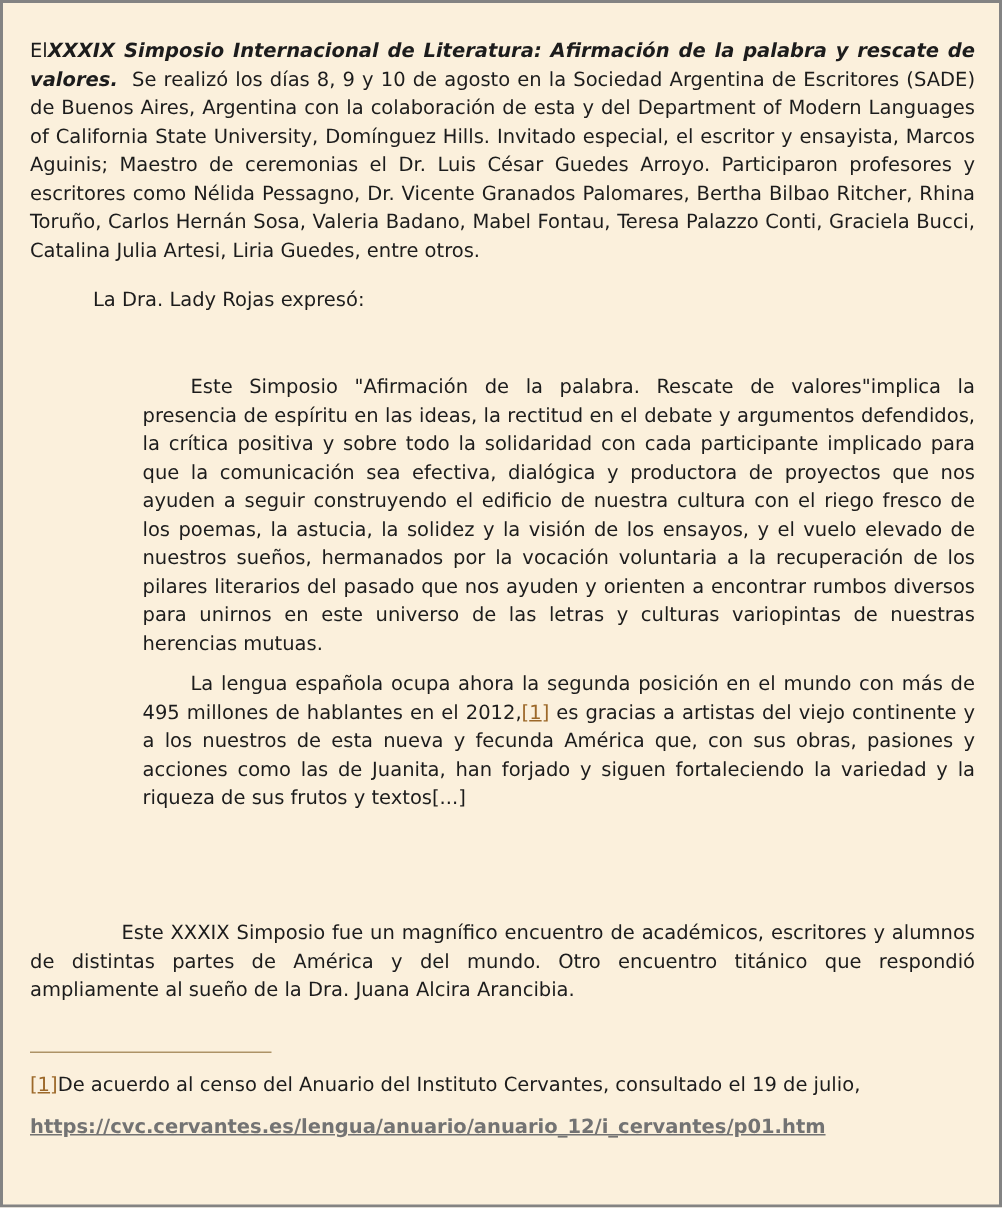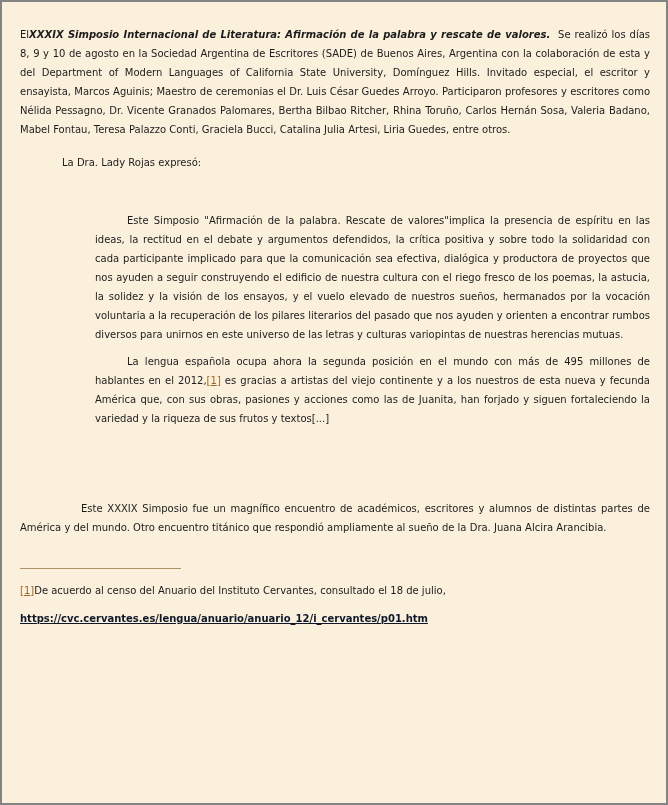--- a/index.html
+++ b/index.html
@@ -12,7 +12,7 @@
     padding: 23px 16px 0 18px;
     overflow: hidden;
     font-family: "DejaVu Sans", "Liberation Sans", sans-serif;
-    font-size: 10px;
+    font-size: 13px;
     line-height: 19px;
     color: #1C1C1C;
   }

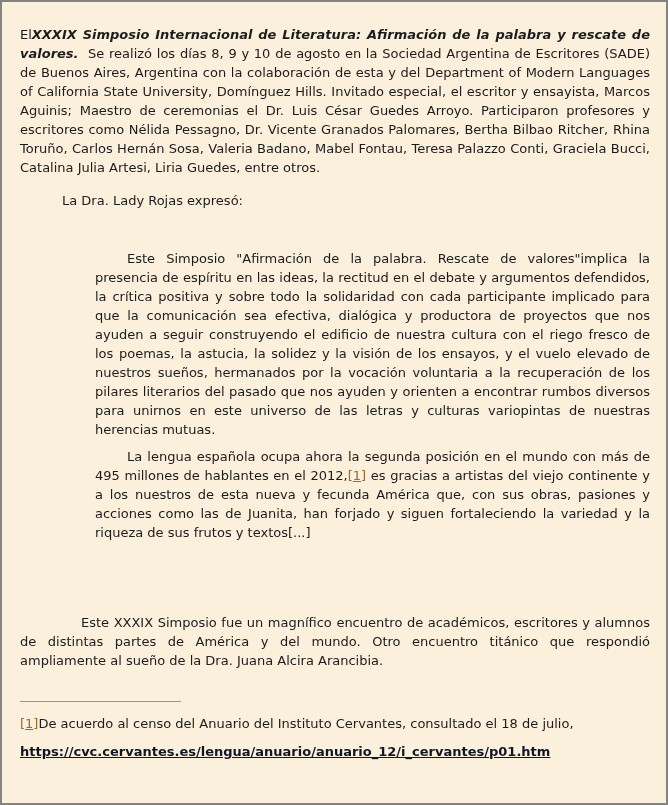--- a/index.html
+++ b/index.html
@@ -61,7 +61,7 @@
 
   <div class="footnote-sep"></div>
 
-  <p class="fn-text"><a class="fnref"><span>[</span><span class="num">1</span><span>]</span></a><span>De acuerdo al censo del Anuario del Instituto Cervantes, consultado el 18 de julio,</span></p>
+  <p class="fn-text"><a class="fnref"><span>[</span><span class="num">1</span><span>]</span></a><span>De acuerdo al censo del Anuario del Instituto Cervantes, consultado el 19 de julio,</span></p>
 
   <p class="fn-link-line"><a class="fnlink">https://cvc.cervantes.es/lengua/anuario/anuario_12/i_cervantes/p01.htm</a></p>
 

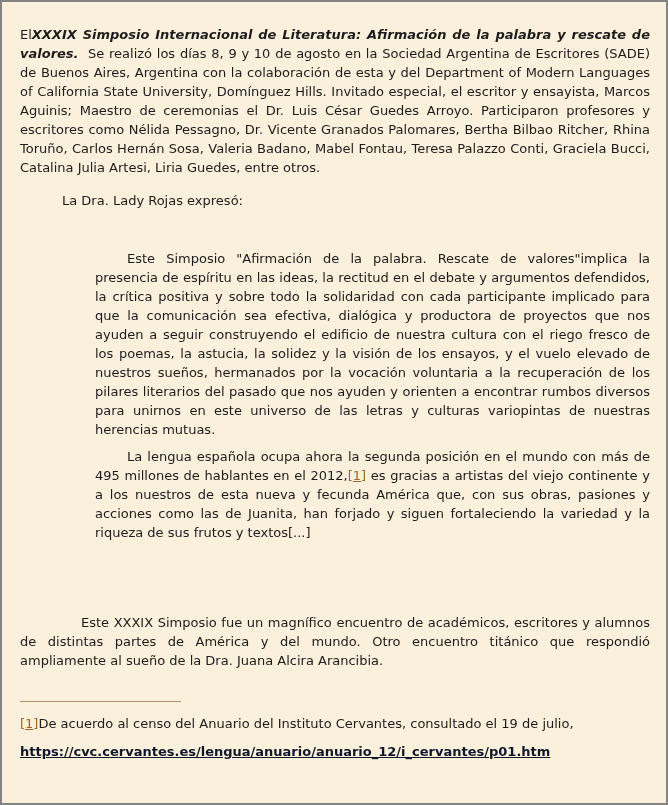--- a/index.html
+++ b/index.html
@@ -37,7 +37,7 @@
   .fn-text { margin-top: 12px; }
   .fn-link-line { margin-top: 9px; }
   .fnlink {
-    color: #0f172a;
+    color: #737373;
     font-weight: bold;
     text-decoration: underline;
     cursor: pointer;

